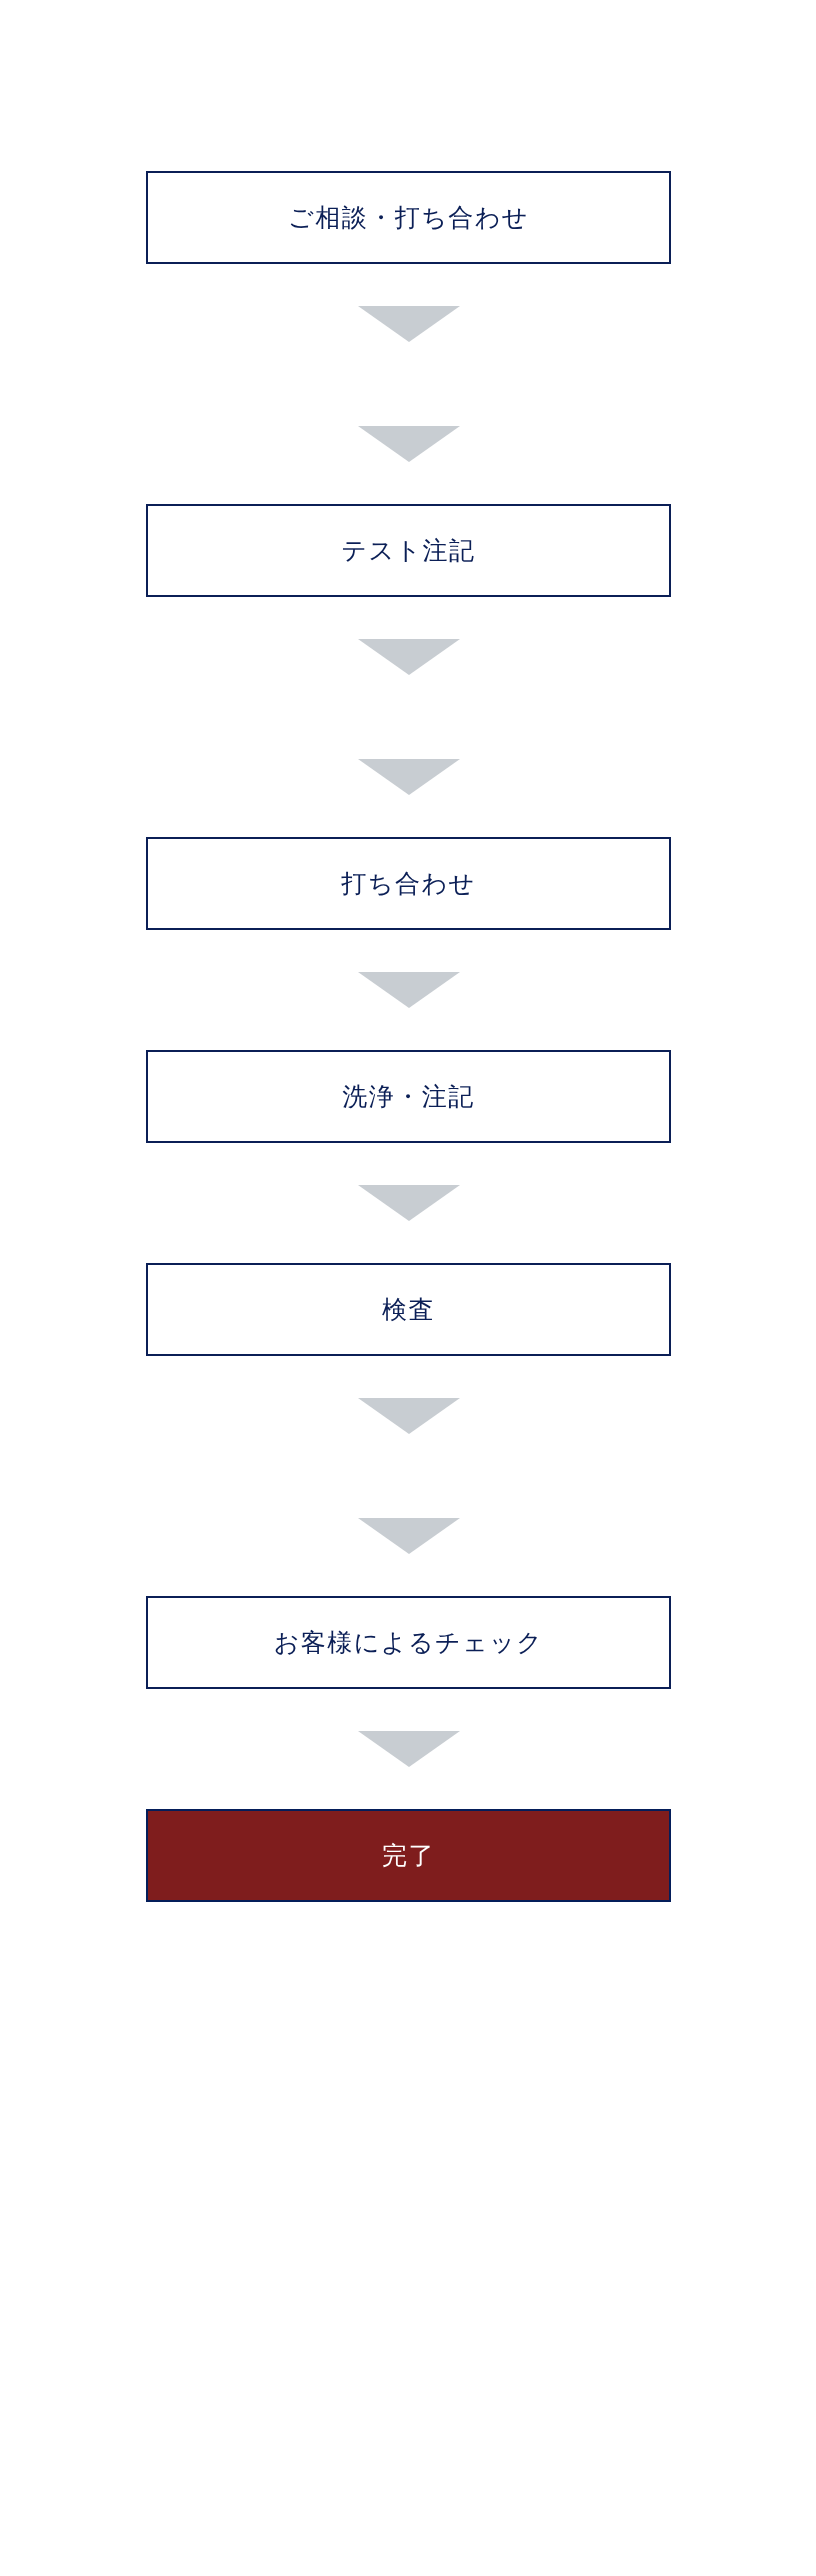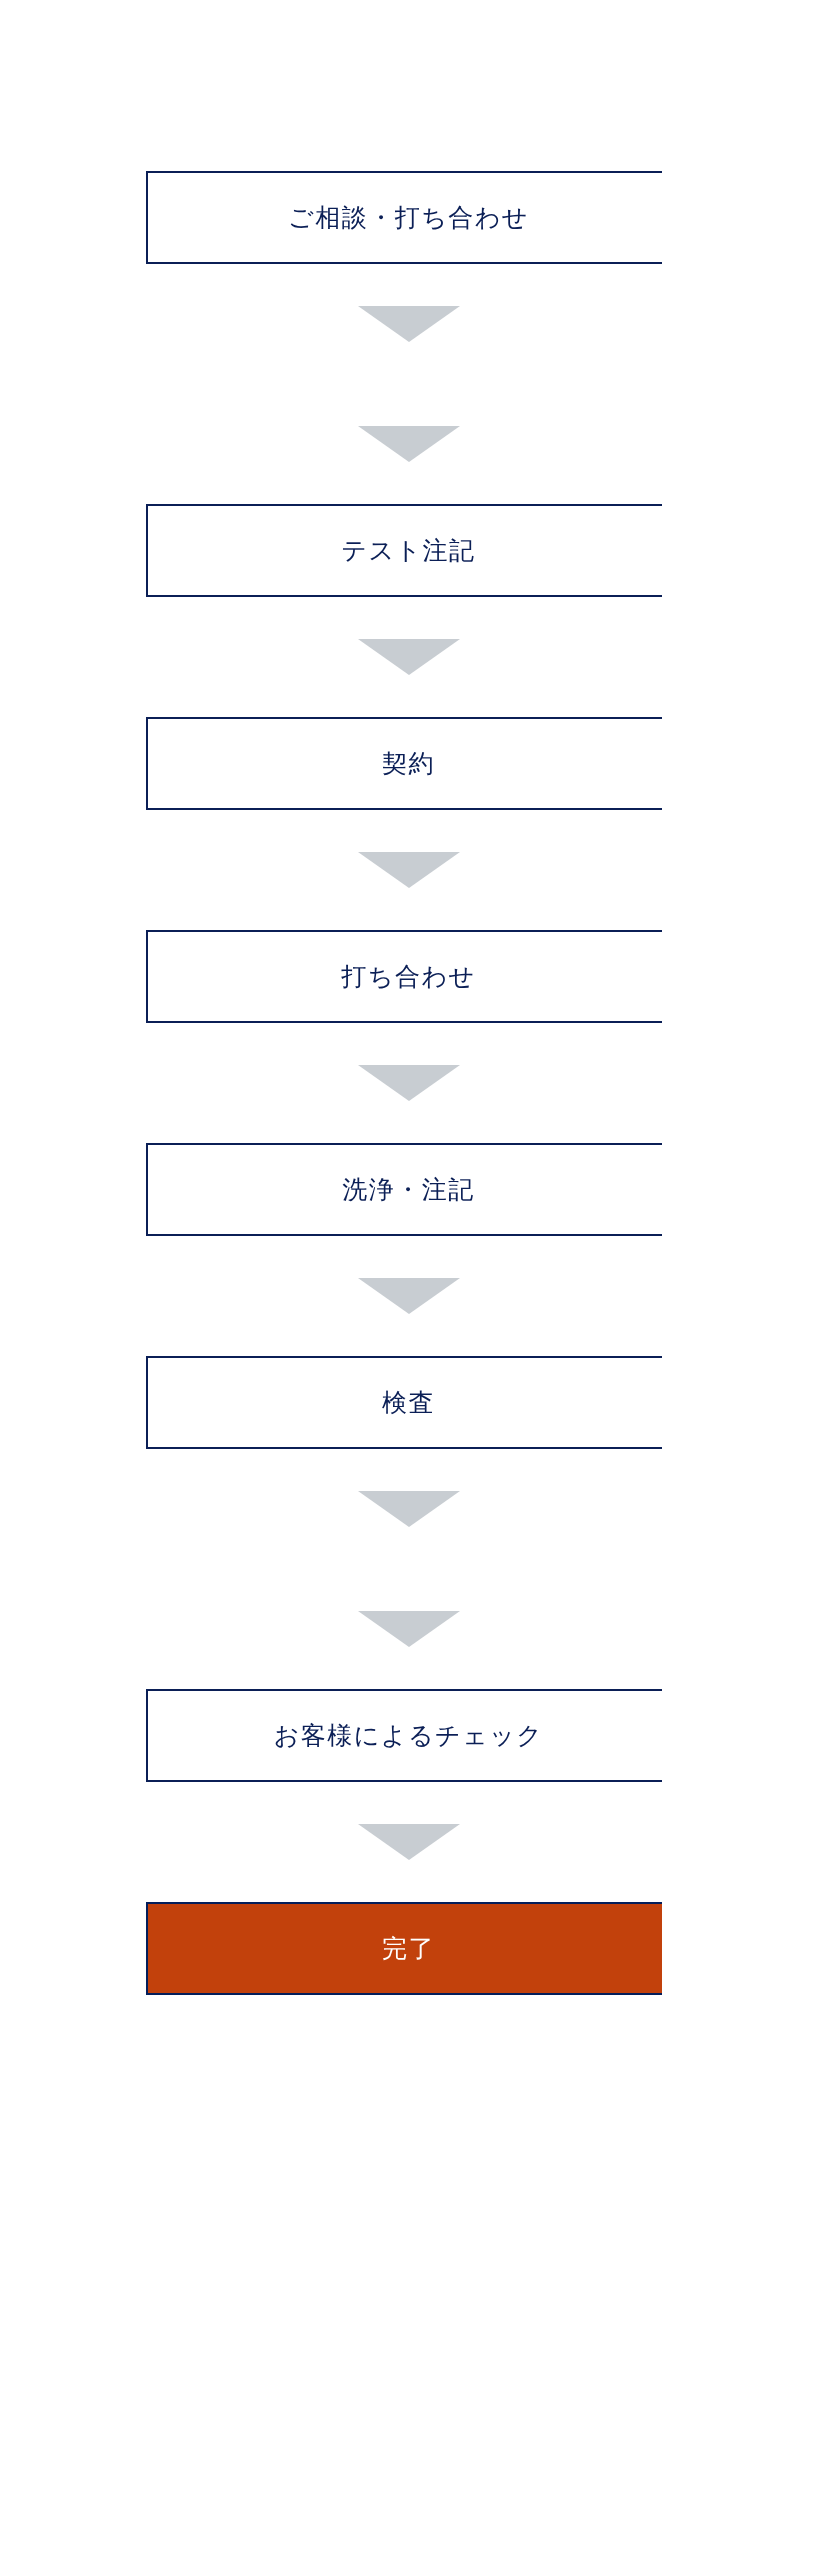--- a/index.html
+++ b/index.html
@@ -17,6 +17,7 @@
     height: 2576px;
     background: #ffffff;
     overflow: hidden;
+    padding-left: 20px;
   }
   .flow-stack {
     position: absolute;

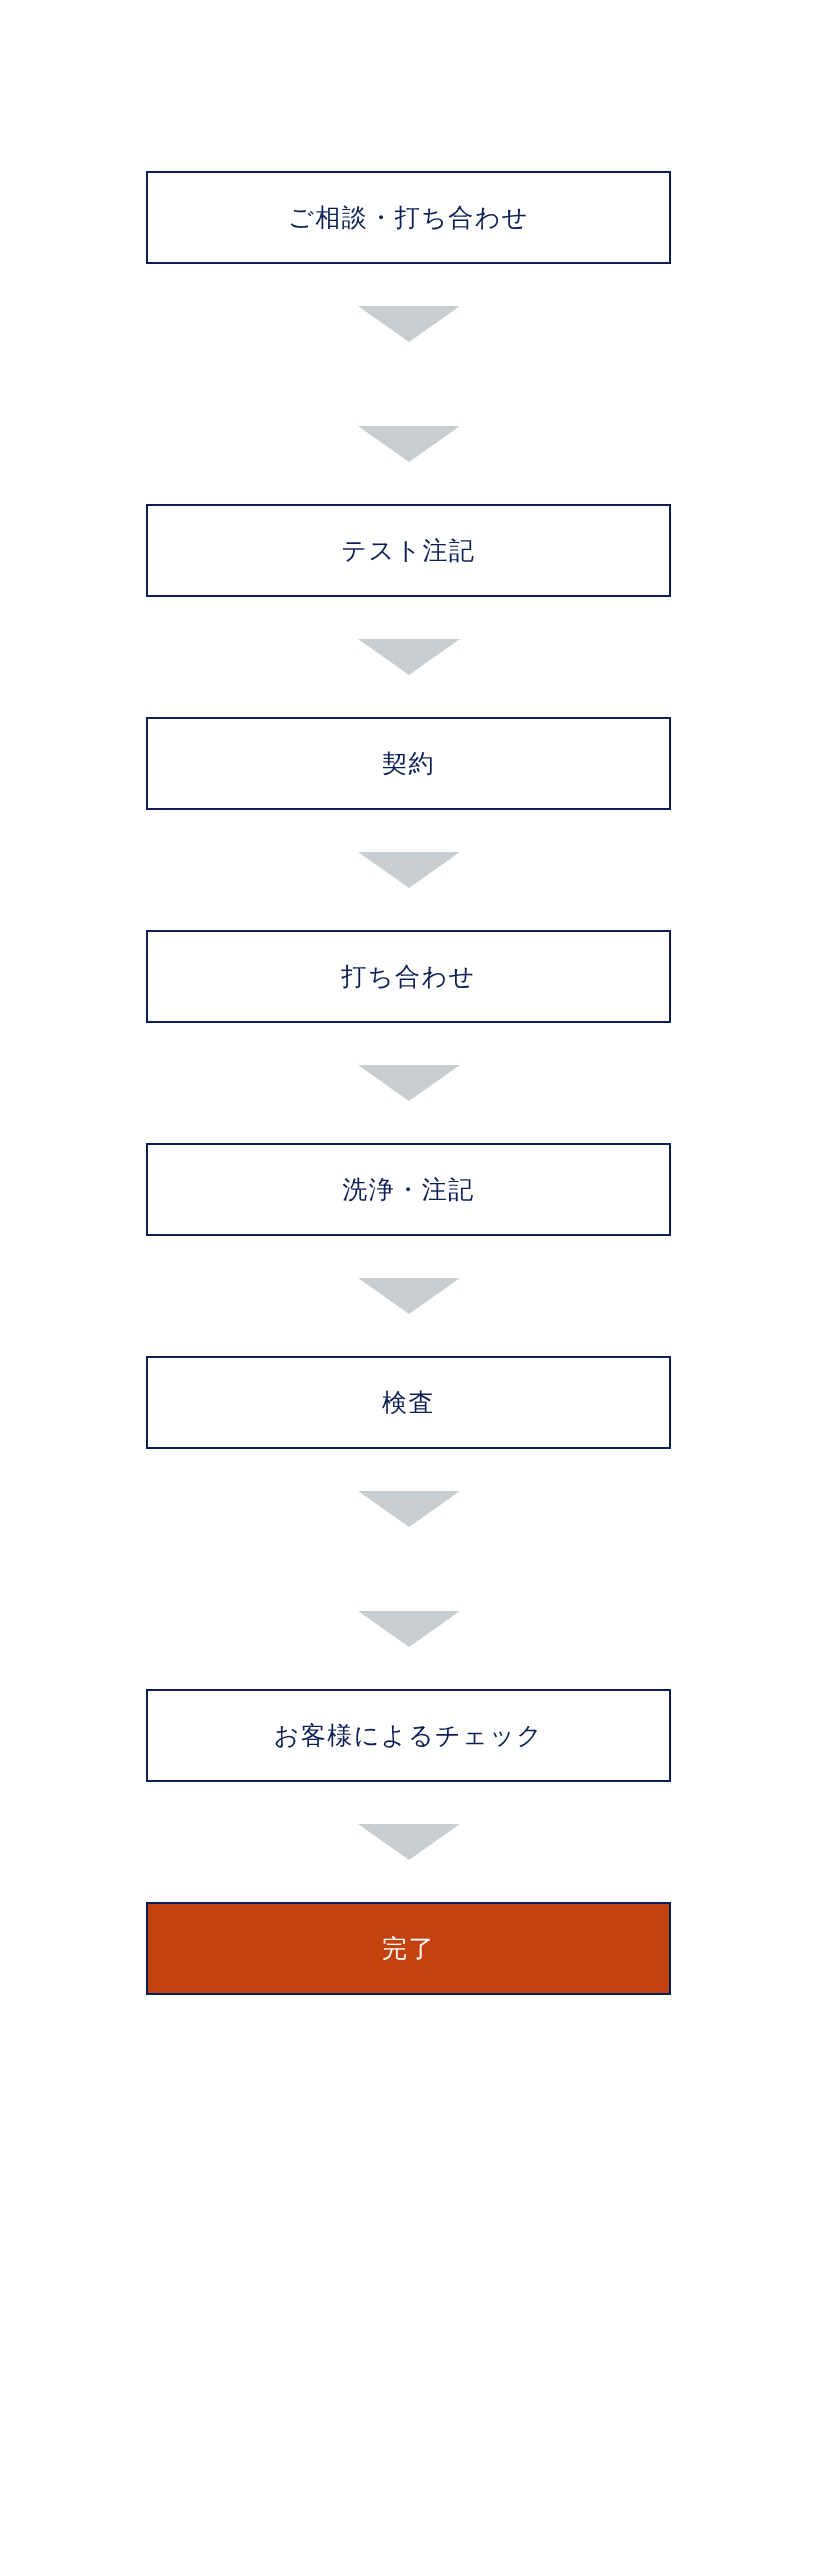--- a/index.html
+++ b/index.html
@@ -99,11 +99,6 @@
       <div class="arrow-down"></div>
     </div>
 
-    <div class="flow-step">
-      <div class="step-box">
-        <span class="step-label">契約</span>
-      </div>
-    </div>
     <div class="connector">
       <div class="arrow-down"></div>
     </div>

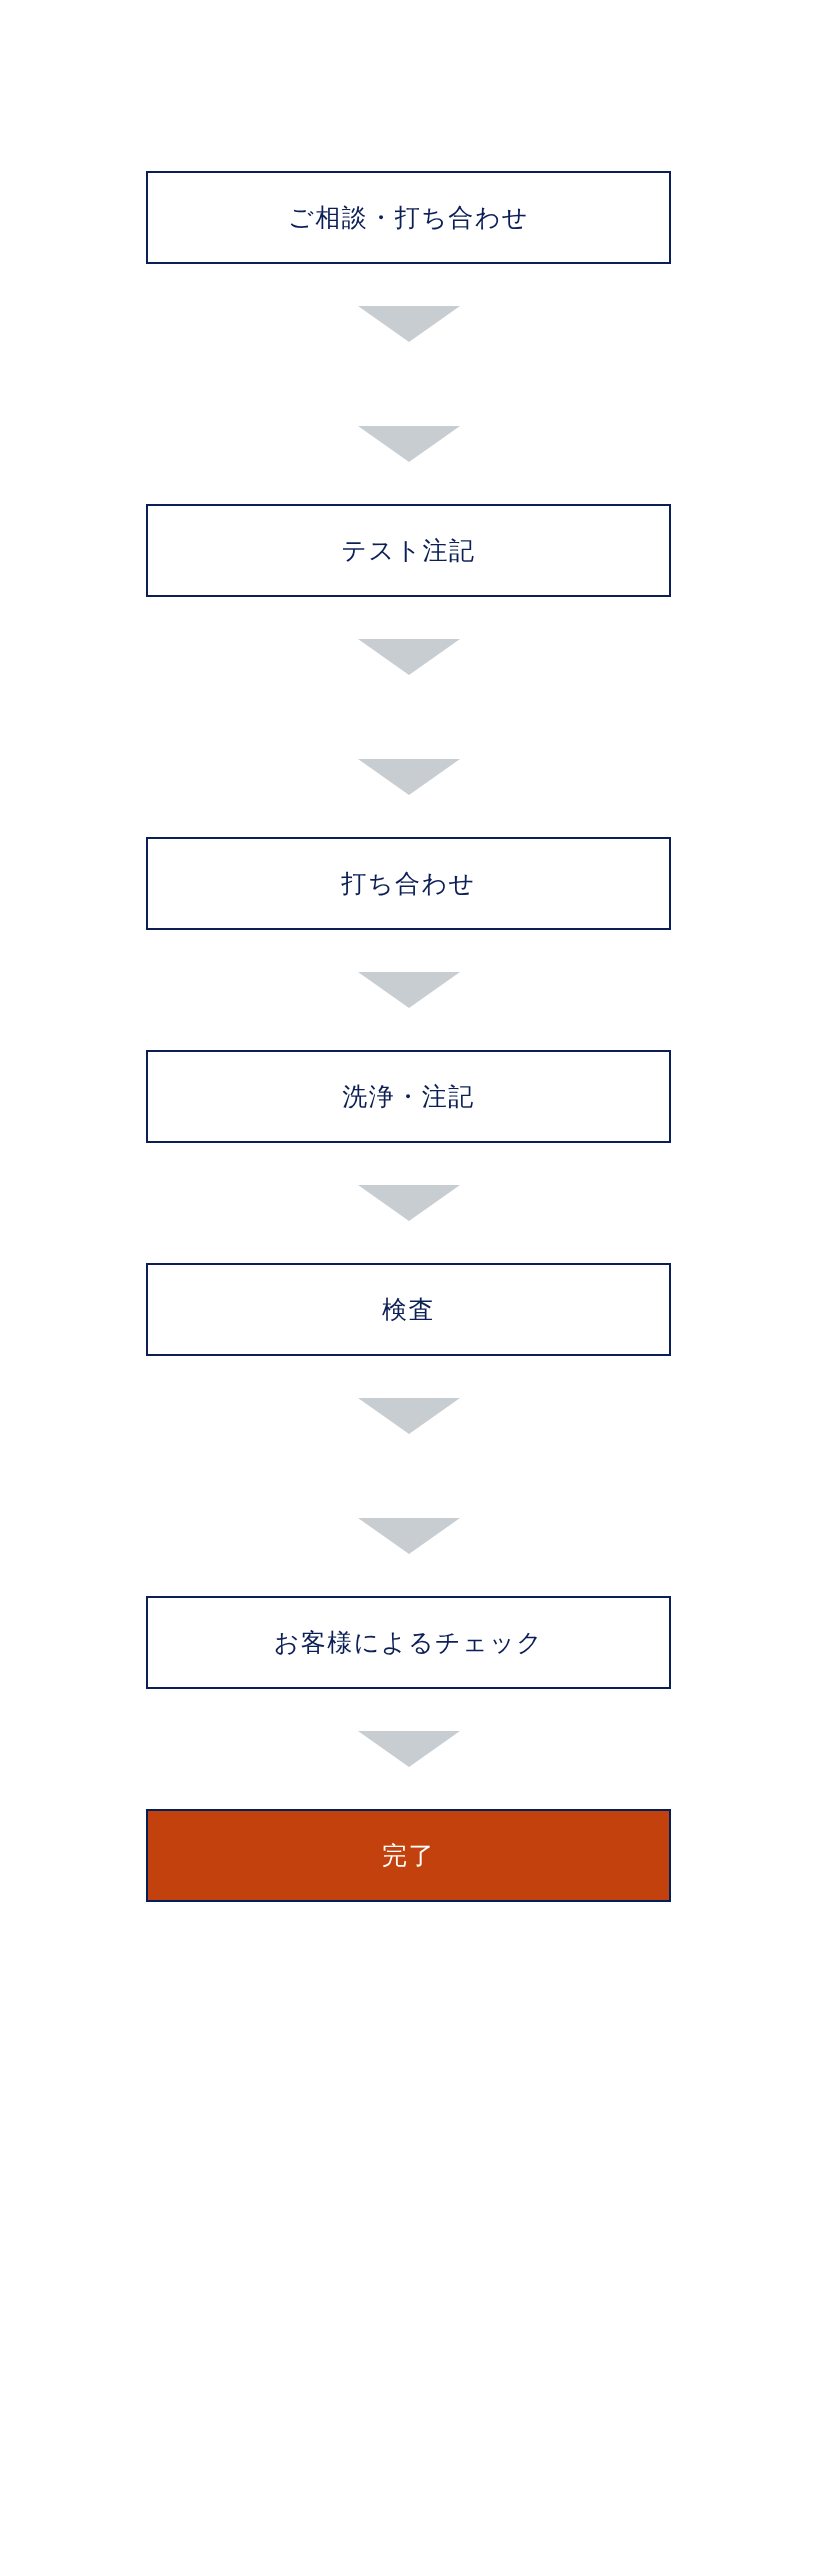--- a/index.html
+++ b/index.html
@@ -42,7 +42,7 @@
     text-align: center;
   }
   .step-box.filled {
-    background: #c2410c;
+    background: #7f1d1d;
     border-color: #041e5a;
   }
   .step-label {

